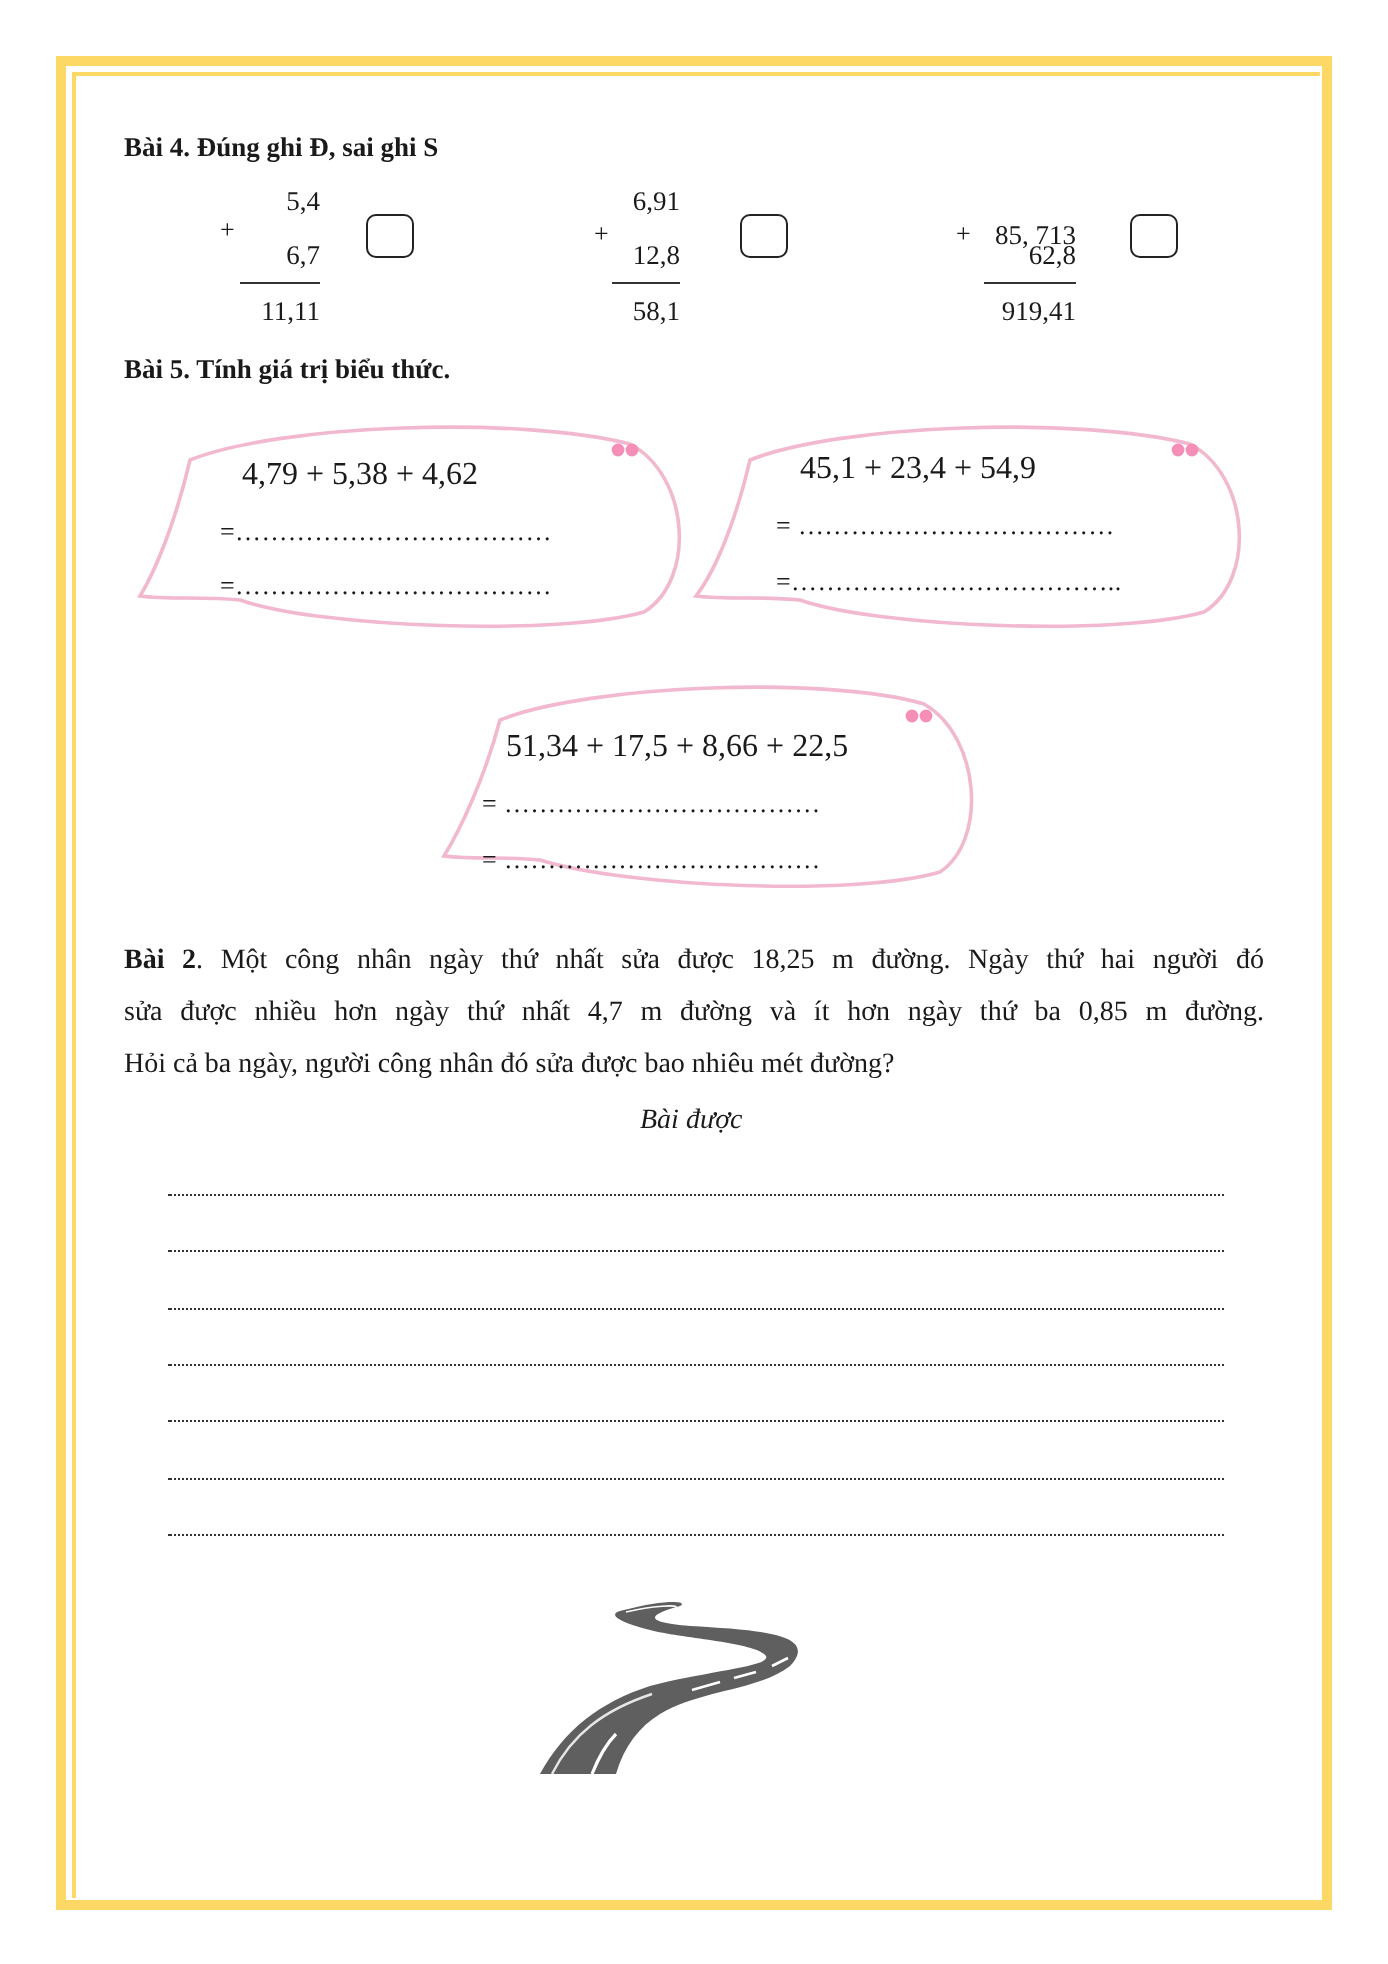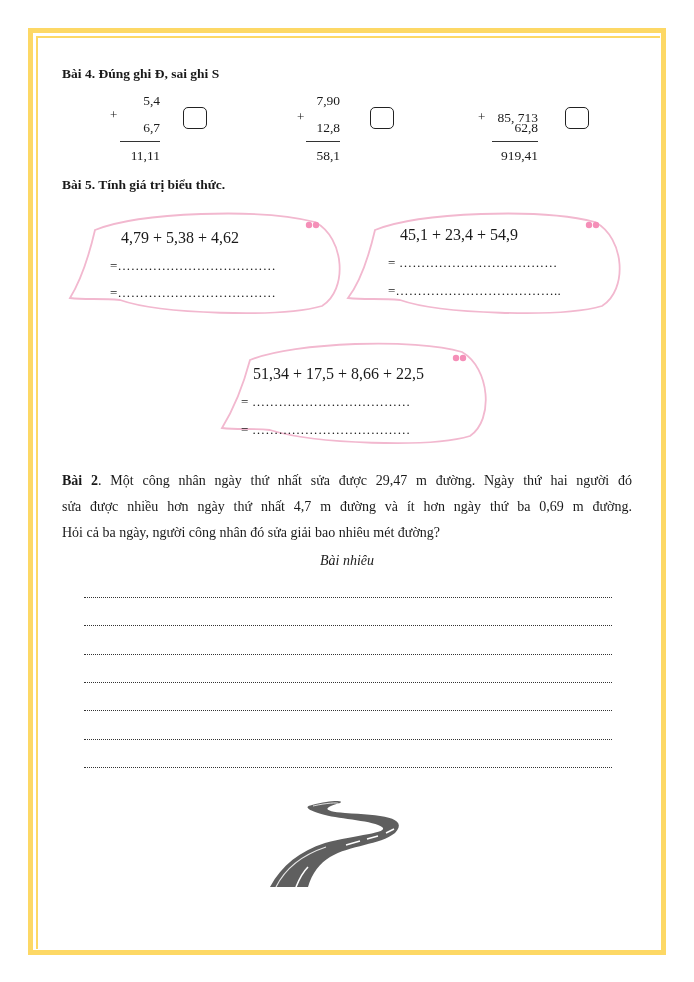--- a/index.html
+++ b/index.html
@@ -42,7 +42,7 @@
 
 <div>
   <span class="plus" style="left:297px; top:109px;">+</span>
-  <div class="abs num" style="left:300px; top:93px; width:40px;">7,90</div>
+  <div class="abs num" style="left:300px; top:93px; width:40px;">6,91</div>
   <div class="abs num" style="left:300px; top:120px; width:40px;">12,8</div>
   <div class="rule" style="left:306px; top:141px; width:34px;"></div>
   <div class="abs num" style="left:300px; top:148px; width:40px;">58,1</div>

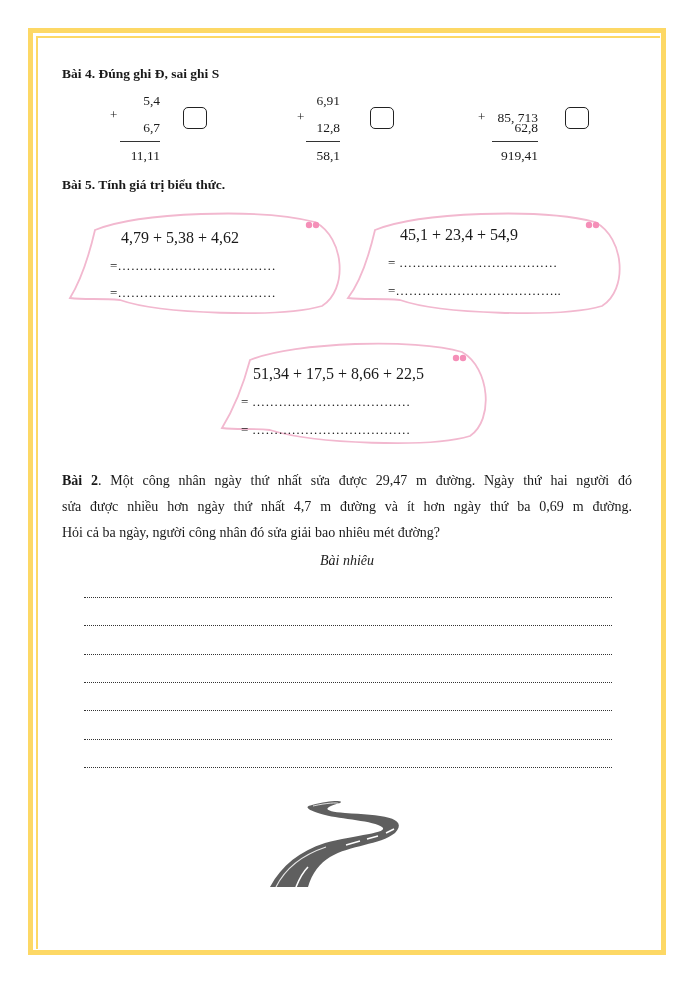--- a/index.html
+++ b/index.html
@@ -98,7 +98,7 @@
 </div>
 
 <div class="para" style="top:468px;">
-  <span class="para-line"><b>Bài 2</b><span>. Một công nhân ngày thứ nhất sửa được 29,47 m đường. Ngày thứ hai người đó</span></span>
+  <span class="para-line"><b>Bài 2</b><span>. Một công nhân ngày thứ nhất sửa được 18,25 m đường. Ngày thứ hai người đó</span></span>
   <span class="para-line">sửa được nhiều hơn ngày thứ nhất 4,7 m đường và ít hơn ngày thứ ba 0,69 m đường.</span>
   <span class="para-line" style="text-align-last:left;">Hỏi cả ba ngày, người công nhân đó sửa giải bao nhiêu mét đường?</span>
 </div>

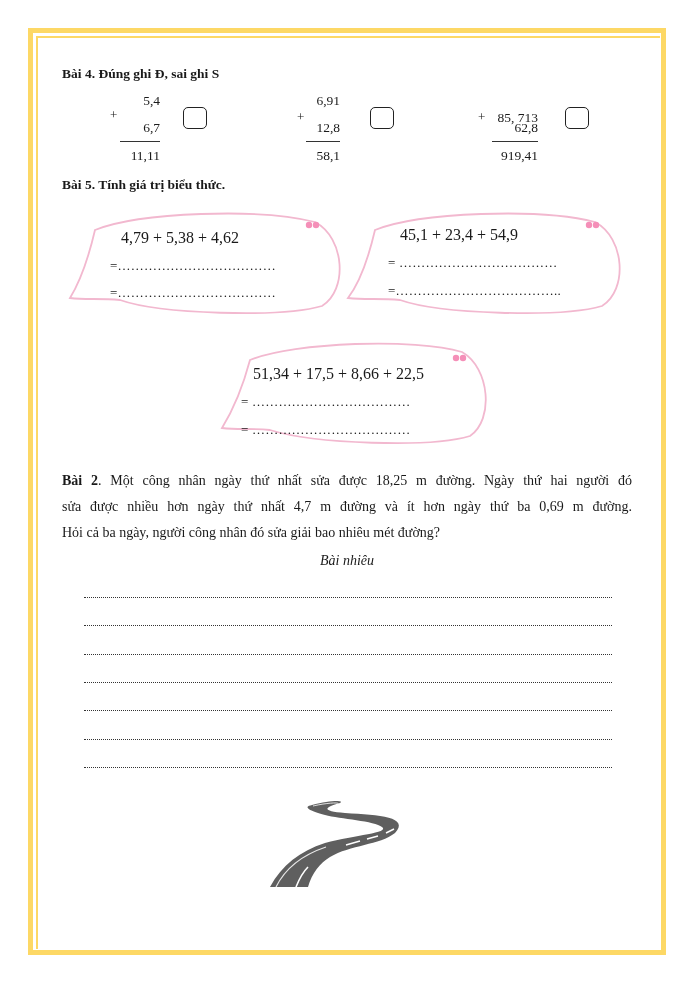--- a/index.html
+++ b/index.html
@@ -99,7 +99,7 @@
 
 <div class="para" style="top:468px;">
   <span class="para-line"><b>Bài 2</b><span>. Một công nhân ngày thứ nhất sửa được 18,25 m đường. Ngày thứ hai người đó</span></span>
-  <span class="para-line">sửa được nhiều hơn ngày thứ nhất 4,7 m đường và ít hơn ngày thứ ba 0,69 m đường.</span>
+  <span class="para-line">sửa được nhiều hơn ngày thứ nhất 4,7 m đường và ít hơn ngày thứ ba 0,85 m đường.</span>
   <span class="para-line" style="text-align-last:left;">Hỏi cả ba ngày, người công nhân đó sửa giải bao nhiêu mét đường?</span>
 </div>
 

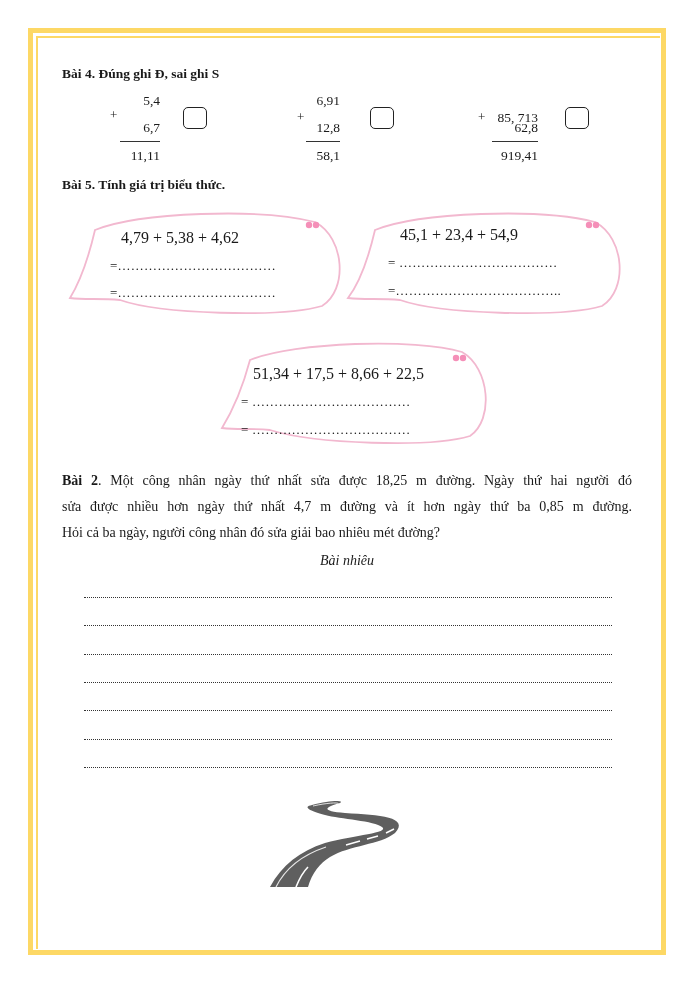--- a/index.html
+++ b/index.html
@@ -100,7 +100,7 @@
 <div class="para" style="top:468px;">
   <span class="para-line"><b>Bài 2</b><span>. Một công nhân ngày thứ nhất sửa được 18,25 m đường. Ngày thứ hai người đó</span></span>
   <span class="para-line">sửa được nhiều hơn ngày thứ nhất 4,7 m đường và ít hơn ngày thứ ba 0,85 m đường.</span>
-  <span class="para-line" style="text-align-last:left;">Hỏi cả ba ngày, người công nhân đó sửa giải bao nhiêu mét đường?</span>
+  <span class="para-line" style="text-align-last:left;">Hỏi cả ba ngày, người công nhân đó sửa được bao nhiêu mét đường?</span>
 </div>
 
 <div class="center-italic" style="left:320px; top:553px;">Bài nhiêu</div>

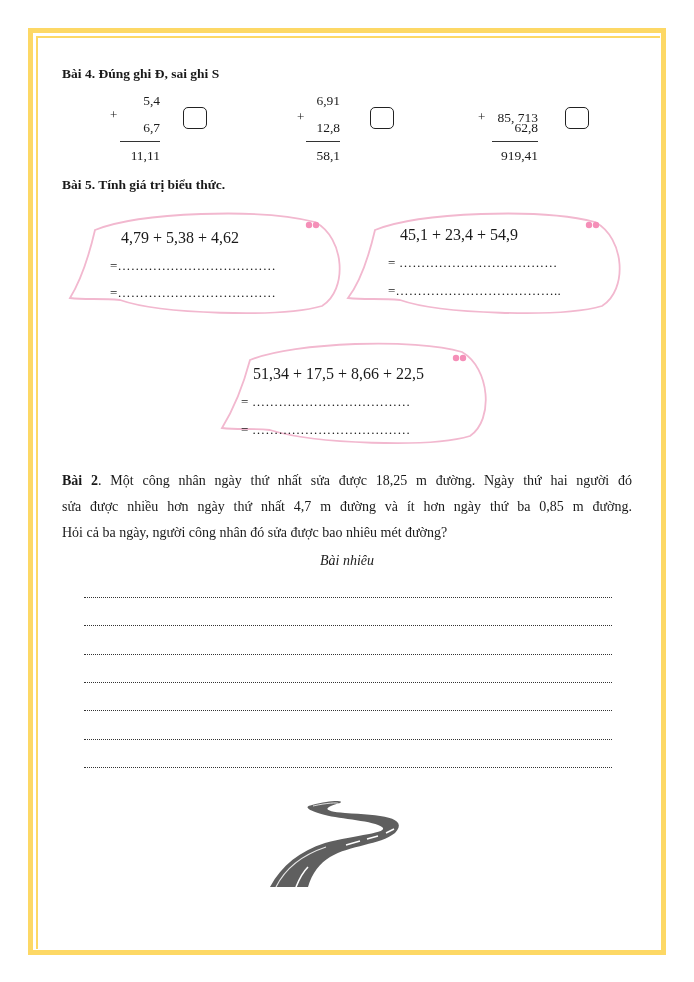--- a/index.html
+++ b/index.html
@@ -103,7 +103,7 @@
   <span class="para-line" style="text-align-last:left;">Hỏi cả ba ngày, người công nhân đó sửa được bao nhiêu mét đường?</span>
 </div>
 
-<div class="center-italic" style="left:320px; top:553px;">Bài nhiêu</div>
+<div class="center-italic" style="left:320px; top:553px;">Bài được</div>
 
 <div>
   <div class="answer-line" style="top:594px;"></div>

